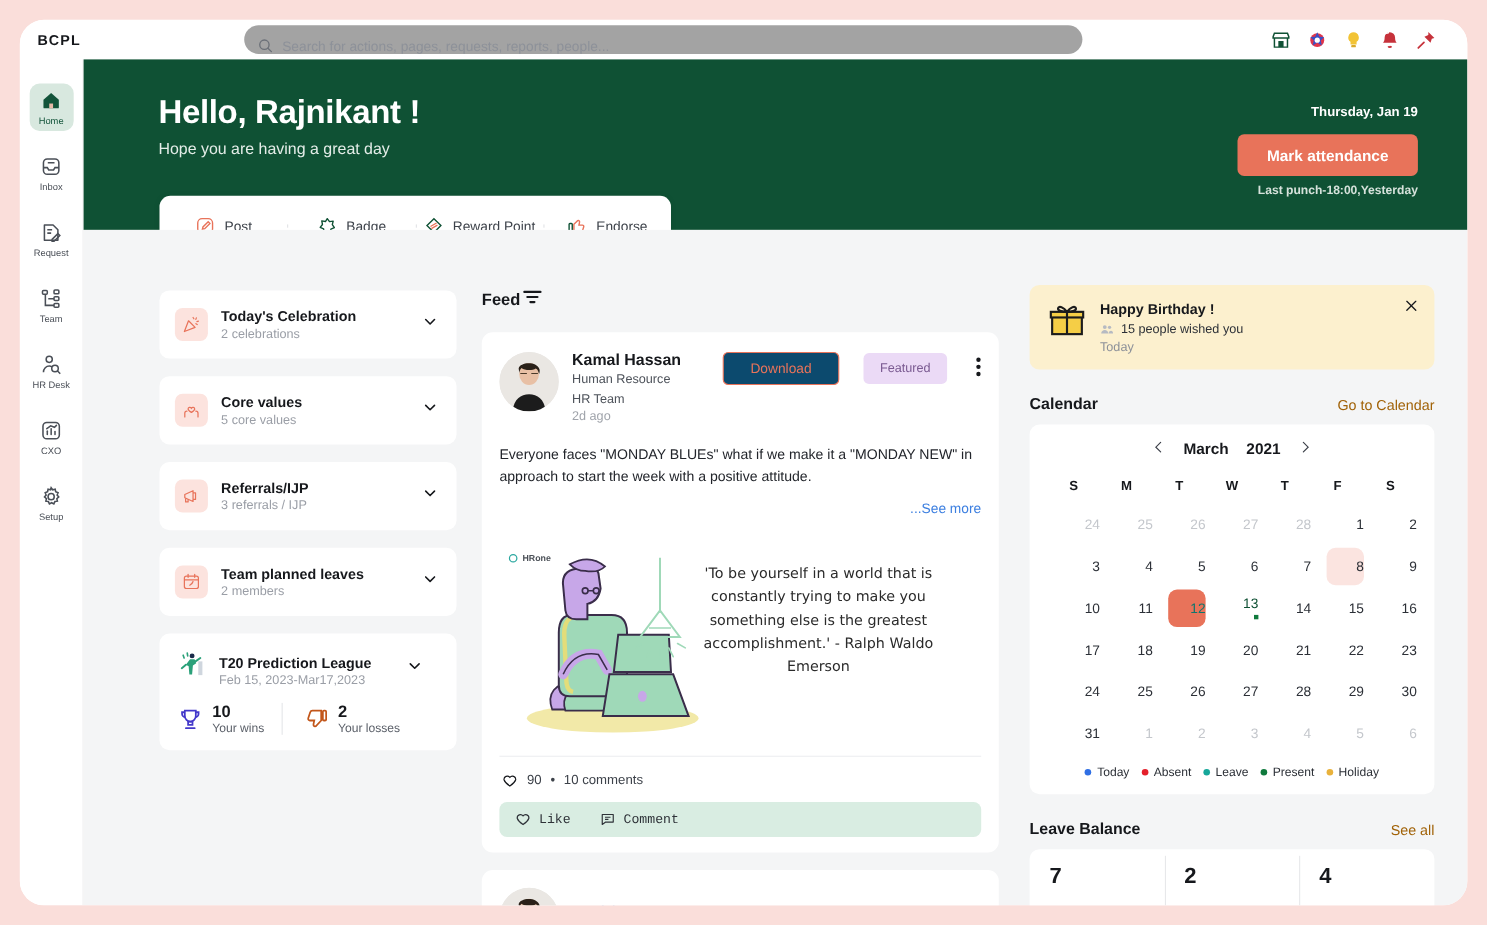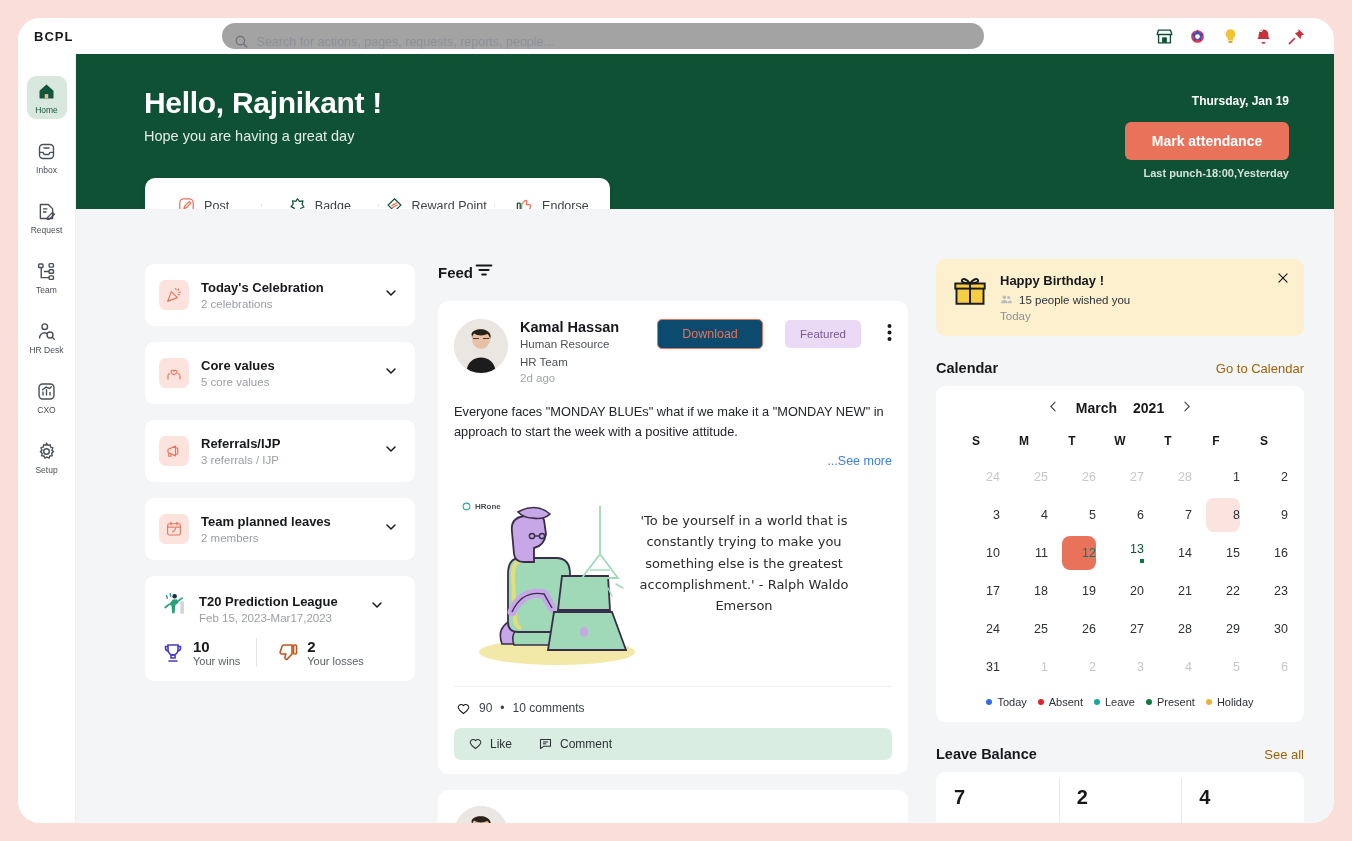--- a/index.html
+++ b/index.html
@@ -197,7 +197,7 @@
   }
   .action-bar {
     background: #D9EDE2; border-radius: 7px; height: 32px; display: flex;
-    align-items: center; gap: 26px; padding: 0 14px;
+    align-items: center; gap: 26px; padding: 0 14px; font-family: Liberation Mono, monospace;
   }
   .action { display: flex; align-items: center; gap: 7px; font-size: 12px; color: #2e3238; cursor: pointer; }
 

